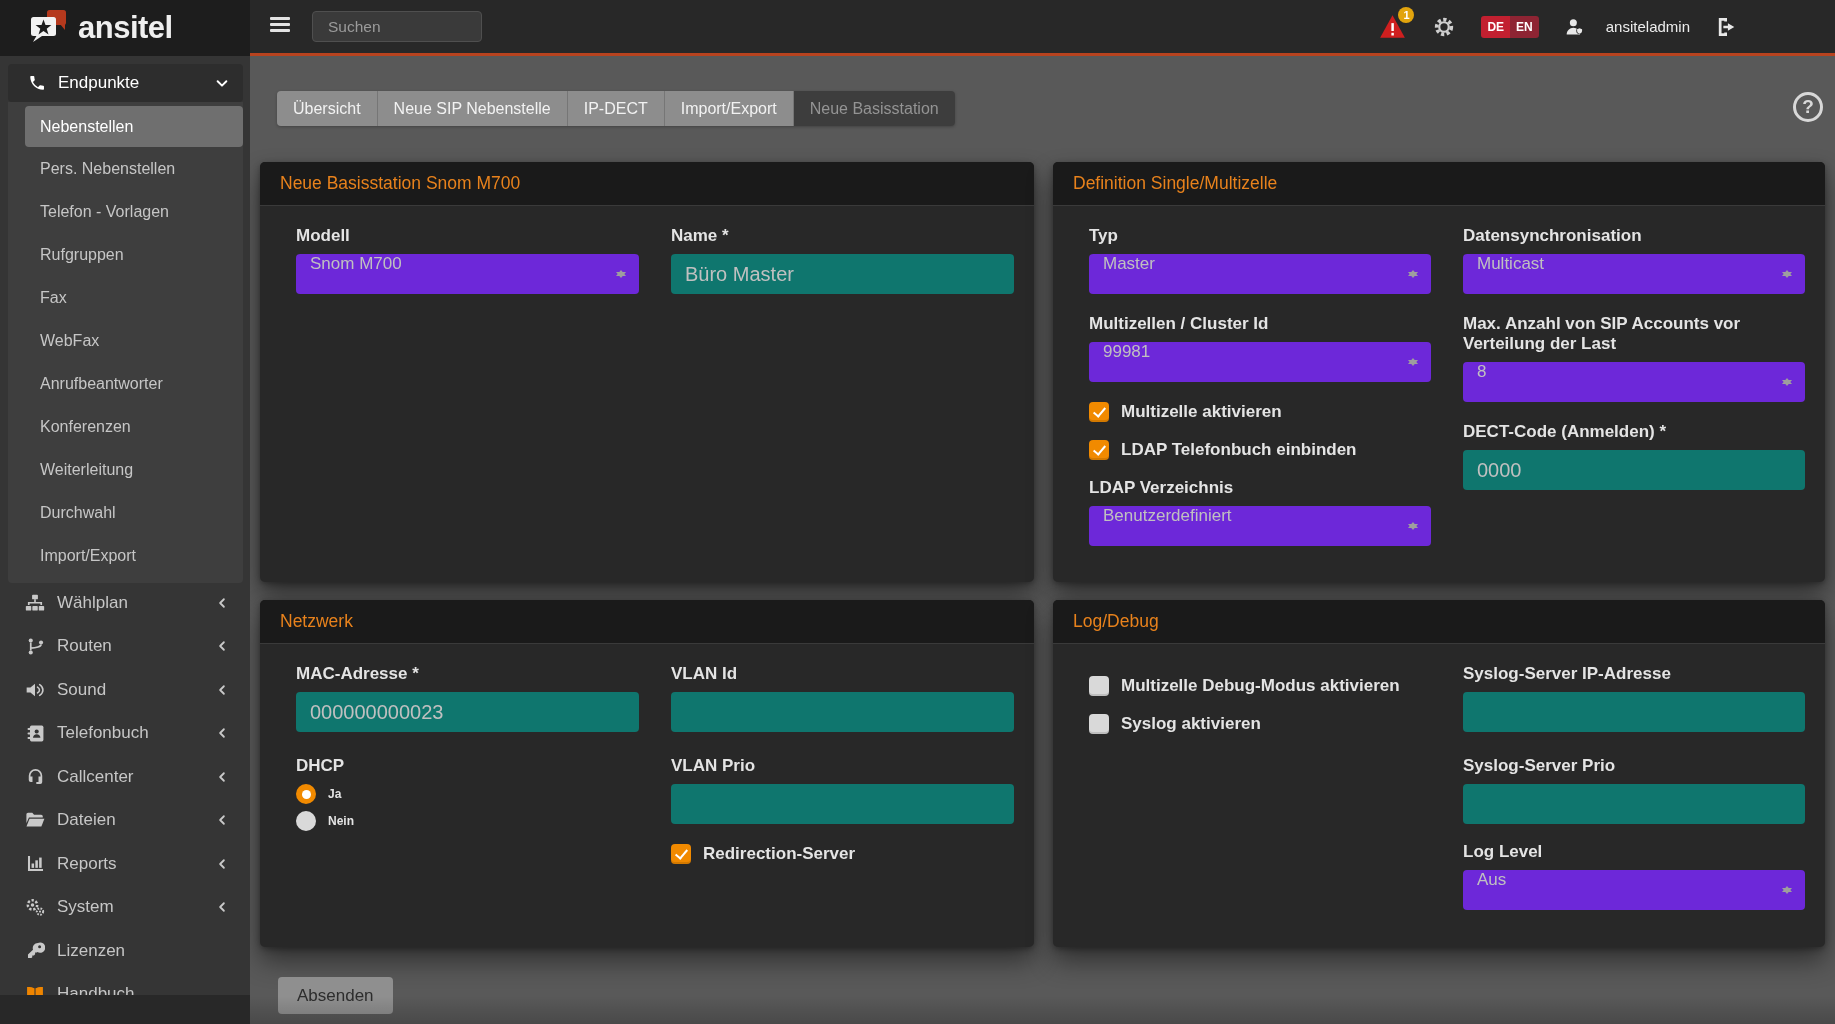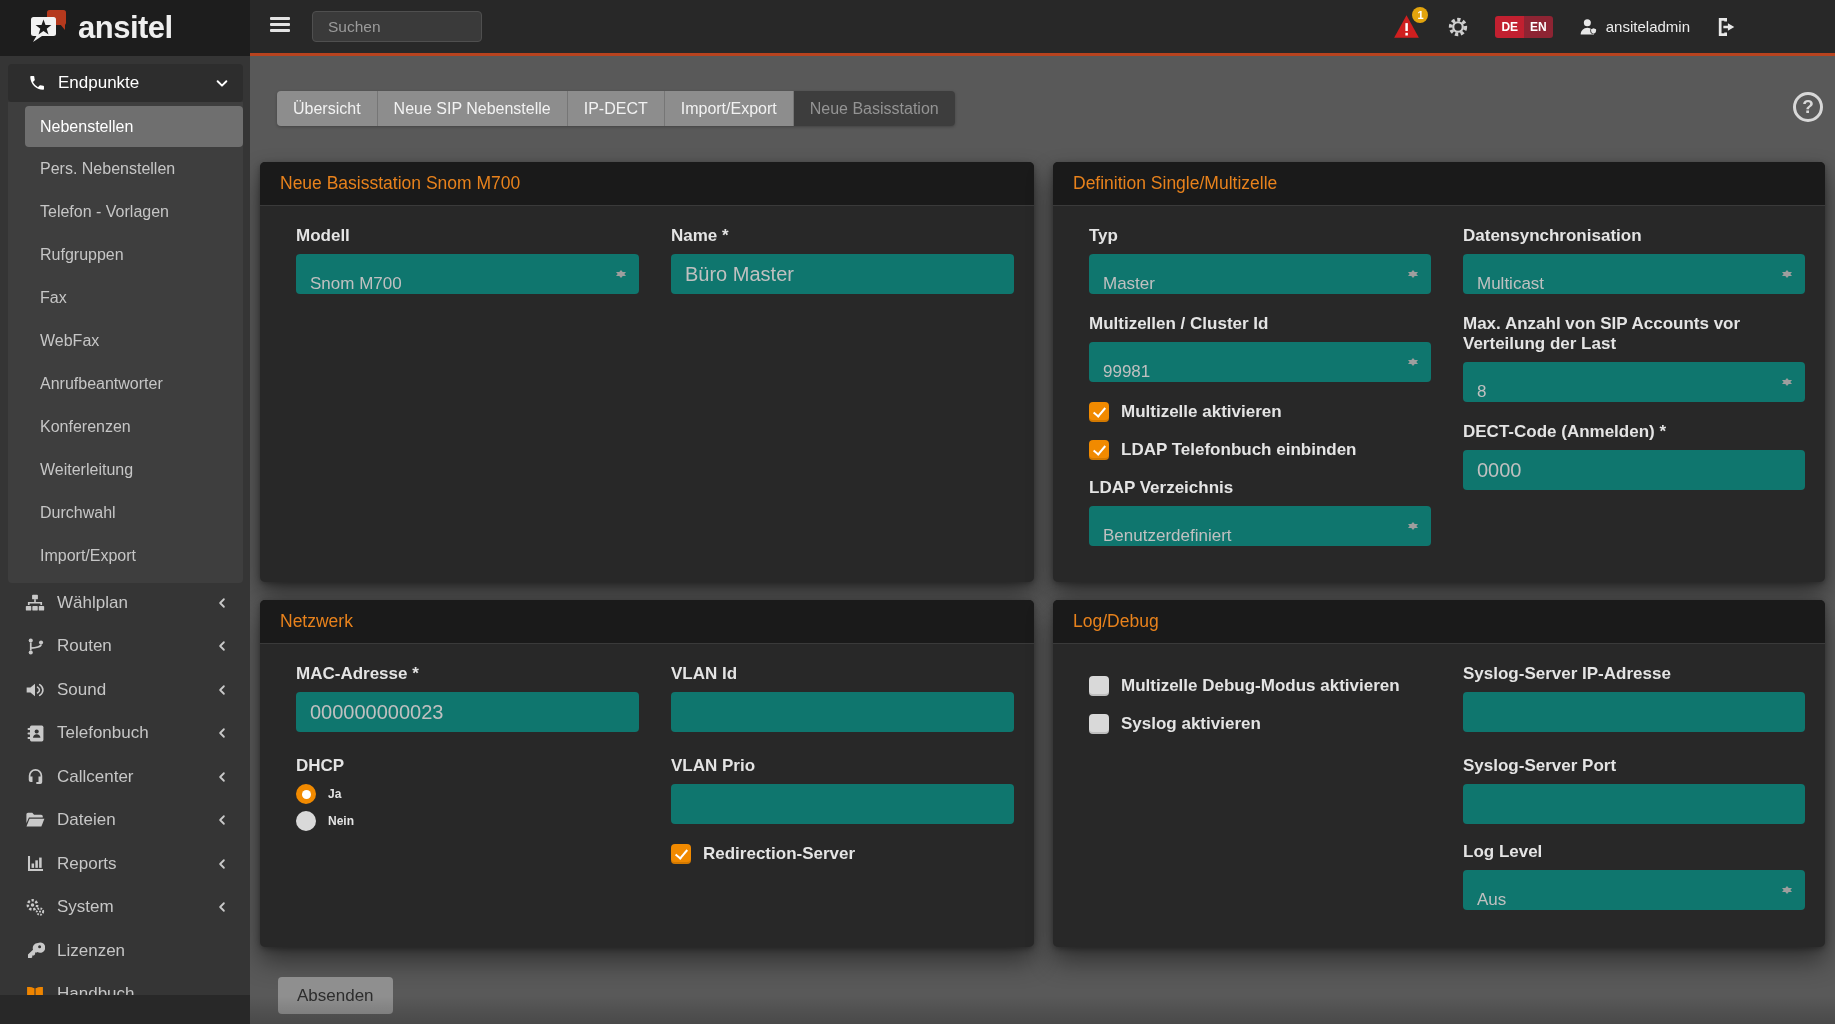--- a/index.html
+++ b/index.html
@@ -25,7 +25,7 @@
   .lang span{padding:4px 6px;}
   .lang .de{background:#c22030;}
   .lang .en{background:#8e2433;}
-  .userbox{display:flex;align-items:center;gap:7px;color:#ececec;font-size:15px;}
+  .userbox{display:flex;align-items:center;gap:21px;color:#ececec;font-size:15px;}
 
   
   .sidebar{position:absolute;left:0;top:0;width:250px;height:1024px;background:#353535;z-index:2;}

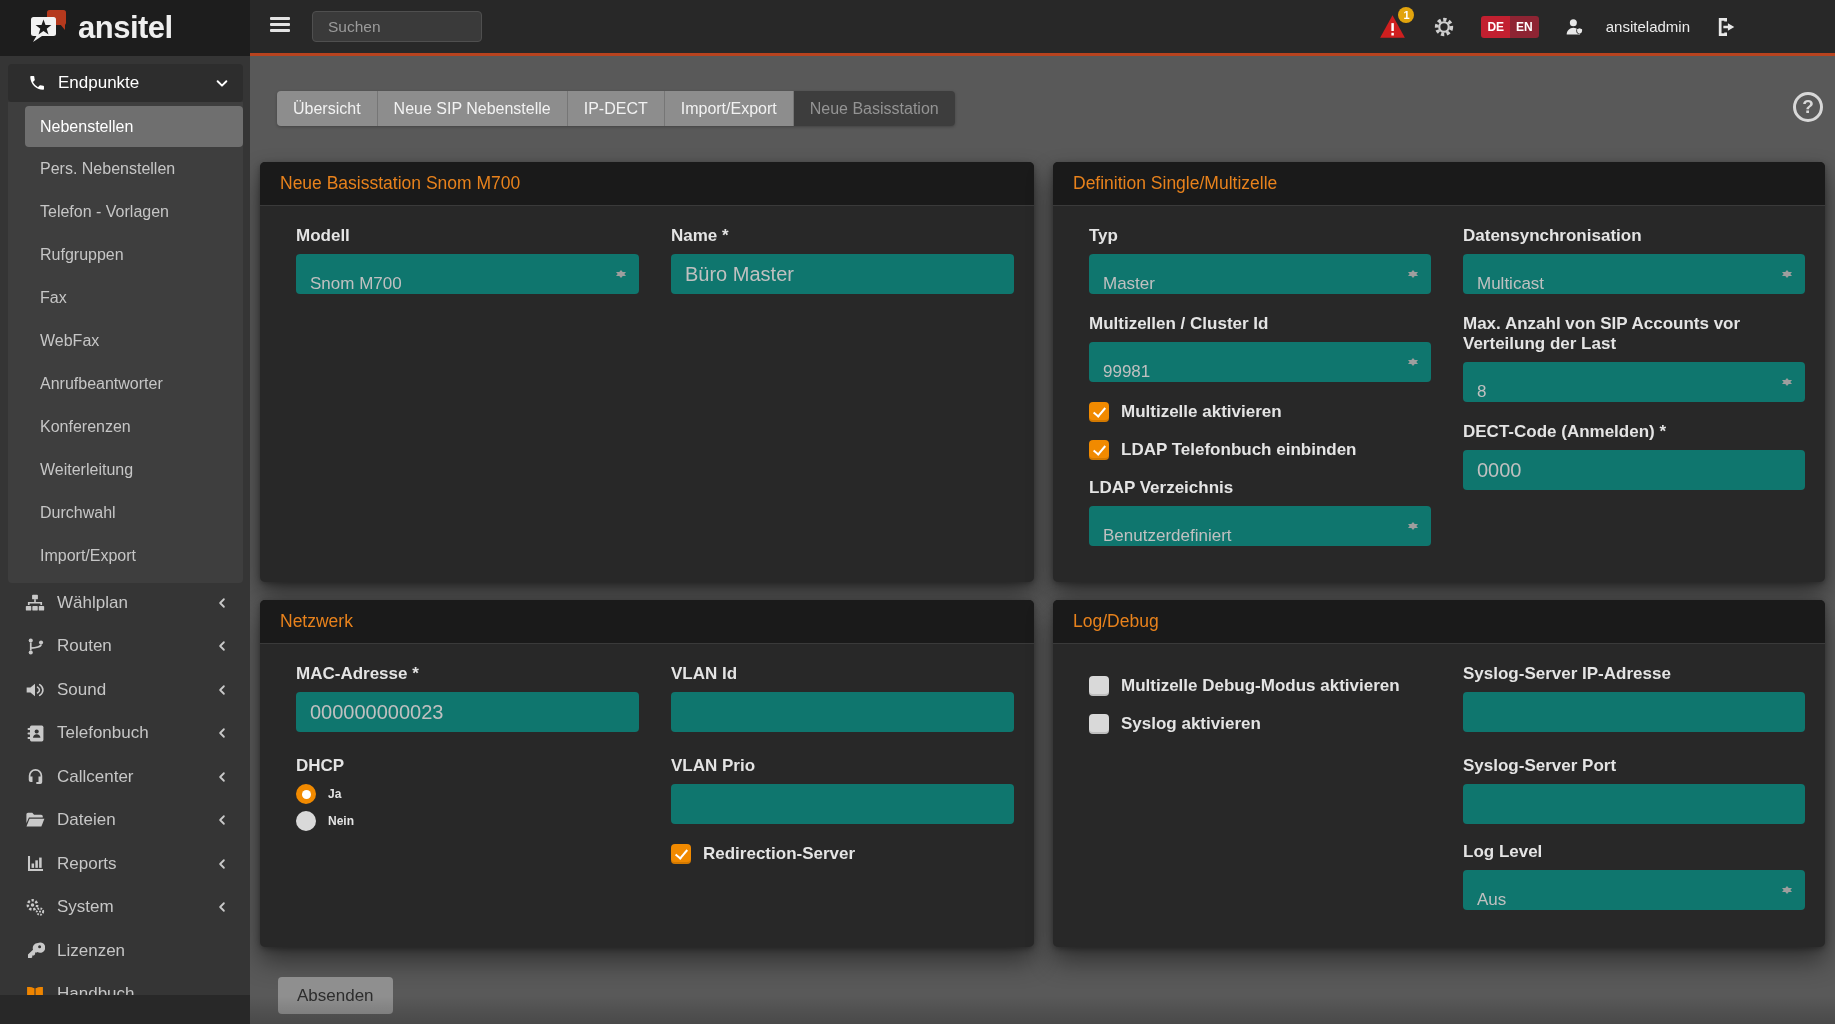--- a/index.html
+++ b/index.html
@@ -76,8 +76,8 @@
   .f-label{font-weight:bold;color:#e4e4e4;font-size:17px;line-height:20px;margin-bottom:8px;}
   .f-input{width:100%;height:40px;background:#0f766e;border:none;border-radius:4px;
     color:#c0c0c0;font-size:20px;padding:0 14px;box-sizing:border-box;outline:none;}
-  .f-select{position:relative;width:100%;height:40px;background:#0f766e;border-radius:4px;
-    color:#c0c0c0;font-size:17px;display:flex;align-items:flex-end;
+  .f-select{position:relative;width:100%;height:40px;background:#6d28d9;border-radius:4px;
+    color:#c0c0c0;font-size:17px;display:flex;align-items:flex-start;
     padding:0 38px 0 14px;box-sizing:border-box;cursor:pointer;}
   .caret{position:absolute;right:13px;top:50%;width:10px;height:16px;transform:translateY(-50%);}
   .caret::before{content:"";position:absolute;top:-1px;left:0;border:5px solid transparent;

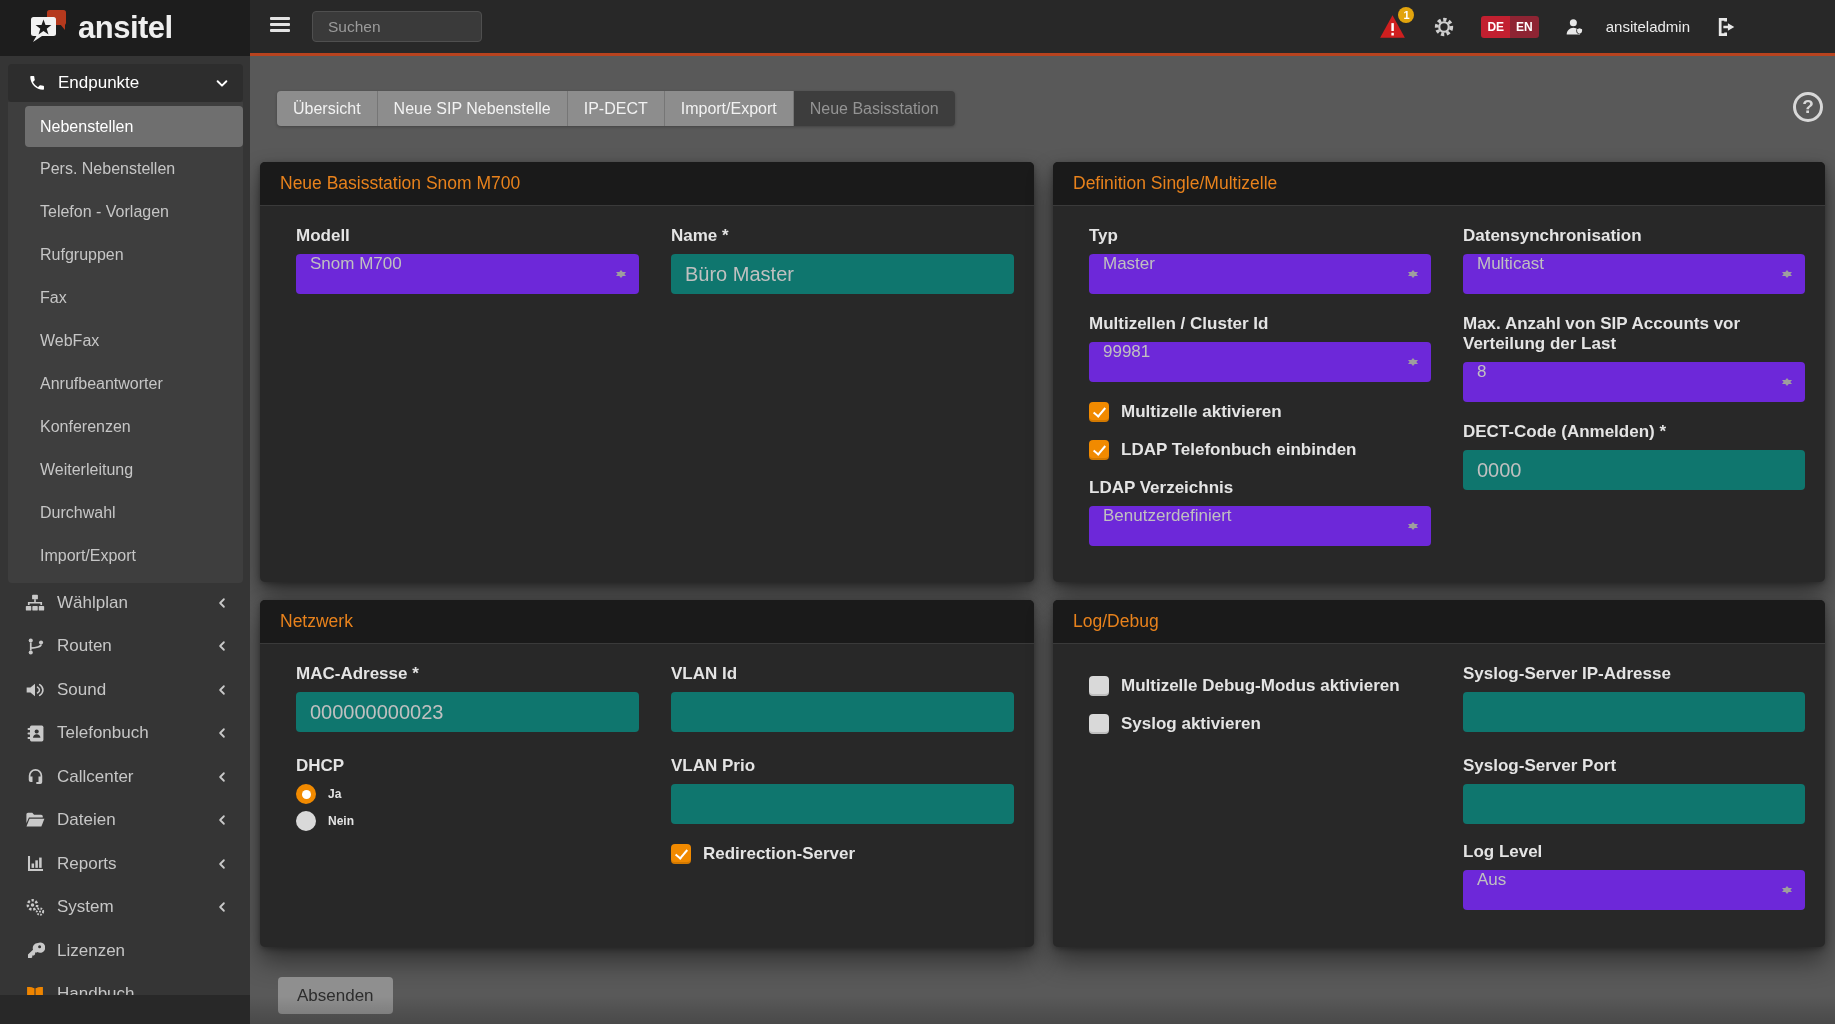--- a/index.html
+++ b/index.html
@@ -298,7 +298,7 @@
             <input class="f-input" type="text" value="" style="">
           </div>
           <div class="fgroup" style="margin-bottom:18px;">
-            <div class="f-label">Syslog-Server Port</div>
+            <div class="f-label">Syslog-Server Prio</div>
             <input class="f-input" type="text" value="" style="">
           </div>
           <div class="fgroup">

